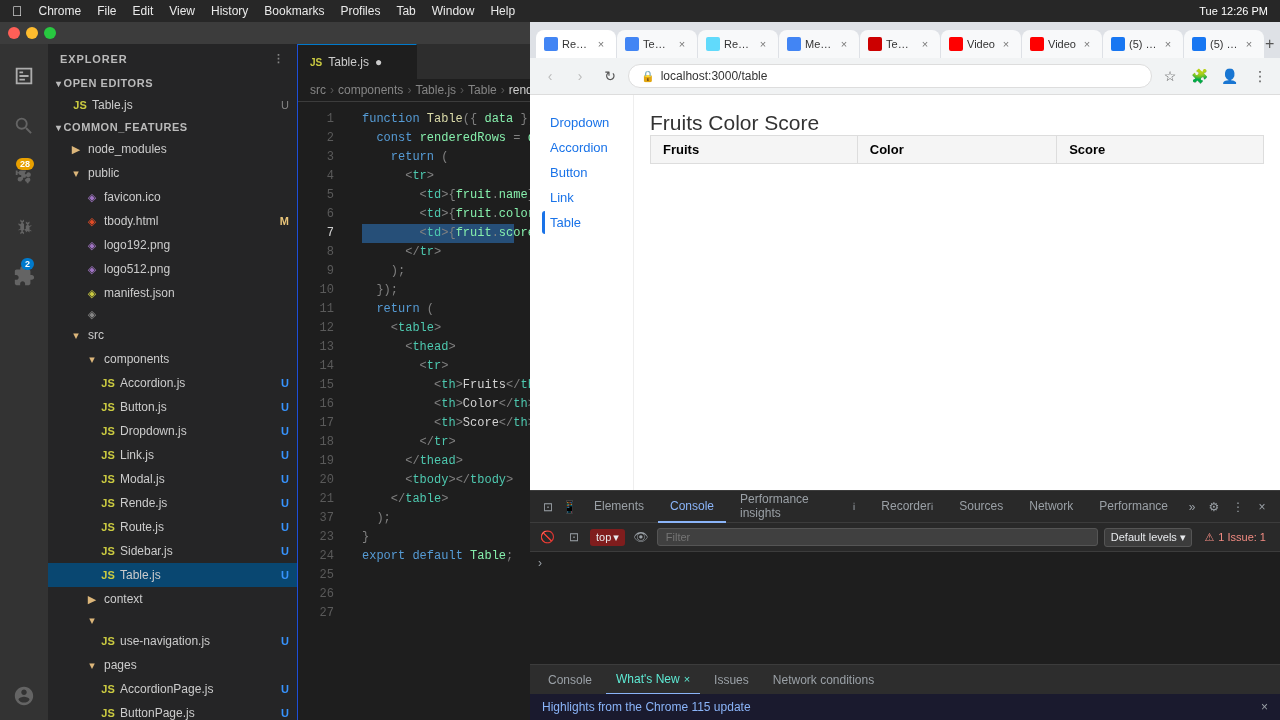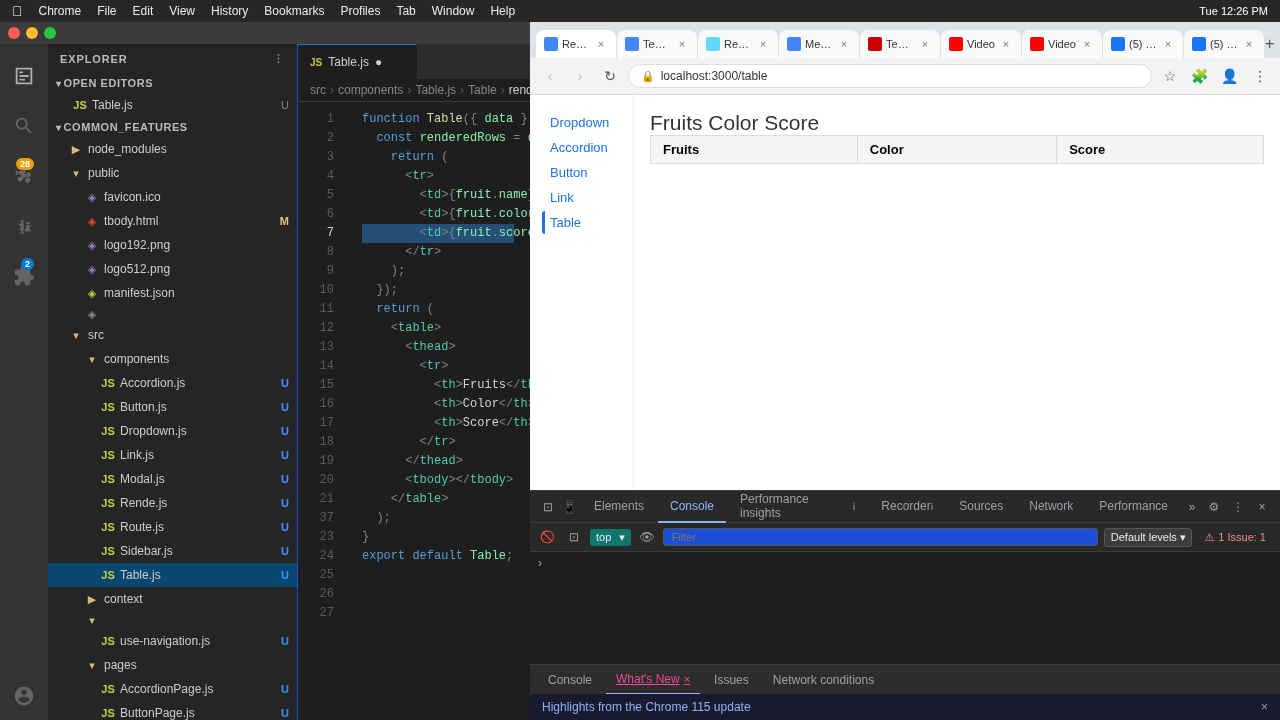--- a/index.html
+++ b/index.html
@@ -99,7 +99,7 @@
     .devtools-tab.active { color: #8ab4f8; border-bottom-color: #8ab4f8; }
     .devtools-toolbar { display: flex; align-items: center; background: #292929; padding: 4px 8px; gap: 6px; border-bottom: 1px solid #3c3c3c; }
     .dt-icon-btn { width: 20px; height: 20px; display: flex; align-items: center; justify-content: center; cursor: pointer; color: #9aa0a6; font-size: 12px; border-radius: 3px; }
-    .dt-top-selector { display: flex; align-items: center; gap: 8px; background: #0f766e; border-radius: 3px; padding: 2px 6px; font-size: 11px; color: #e8eaed; cursor: pointer; text-align: right; }
+    .dt-top-selector { display: flex; align-items: center; gap: 2px; background: #7f1d1d; border-radius: 3px; padding: 2px 6px; font-size: 11px; color: #e8eaed; cursor: pointer; text-align: right; }
     .dt-filter { flex: 1; background: #1d4ed8; border: 1px solid #555; border-radius: 3px; padding: 2px 8px; font-size: 11px; color: #e8eaed; outline: none; }
     .dt-levels { background: #3c3c3c; border: 1px solid #555; border-radius: 3px; padding: 2px 6px; font-size: 11px; color: #e8eaed; cursor: pointer; }
     .dt-issue { display: flex; align-items: center; gap: 4px; font-size: 11px; color: #f28b82; cursor: pointer; padding: 2px 6px; }

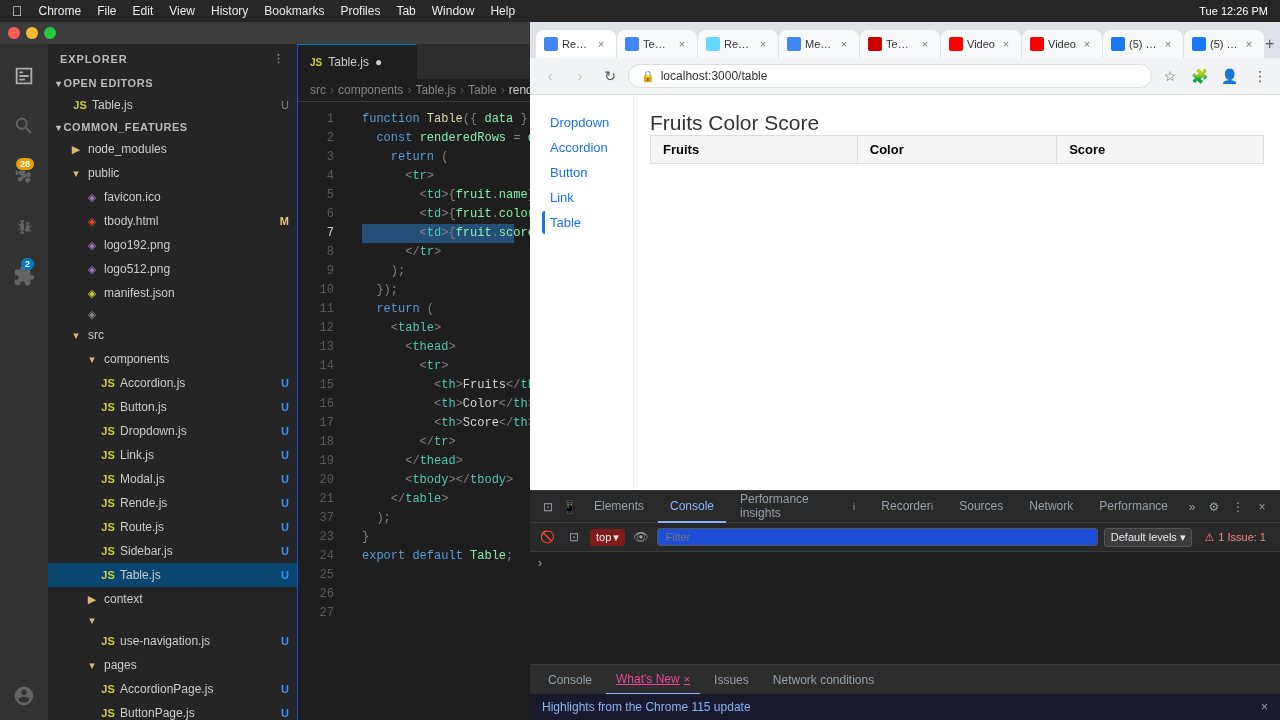--- a/index.html
+++ b/index.html
@@ -100,7 +100,7 @@
     .devtools-toolbar { display: flex; align-items: center; background: #292929; padding: 4px 8px; gap: 6px; border-bottom: 1px solid #3c3c3c; }
     .dt-icon-btn { width: 20px; height: 20px; display: flex; align-items: center; justify-content: center; cursor: pointer; color: #9aa0a6; font-size: 12px; border-radius: 3px; }
     .dt-top-selector { display: flex; align-items: center; gap: 2px; background: #7f1d1d; border-radius: 3px; padding: 2px 6px; font-size: 11px; color: #e8eaed; cursor: pointer; text-align: right; }
-    .dt-filter { flex: 1; background: #1d4ed8; border: 1px solid #555; border-radius: 3px; padding: 2px 8px; font-size: 11px; color: #e8eaed; outline: none; }
+    .dt-filter { flex: 1; background: #404040; border: 1px solid #555; border-radius: 3px; padding: 2px 8px; font-size: 11px; color: #e8eaed; outline: none; }
     .dt-levels { background: #3c3c3c; border: 1px solid #555; border-radius: 3px; padding: 2px 6px; font-size: 11px; color: #e8eaed; cursor: pointer; }
     .dt-issue { display: flex; align-items: center; gap: 4px; font-size: 11px; color: #f28b82; cursor: pointer; padding: 2px 6px; }
     .console-area { flex: 1; background: #1e1e1e; padding: 4px 8px; overflow-y: auto; }

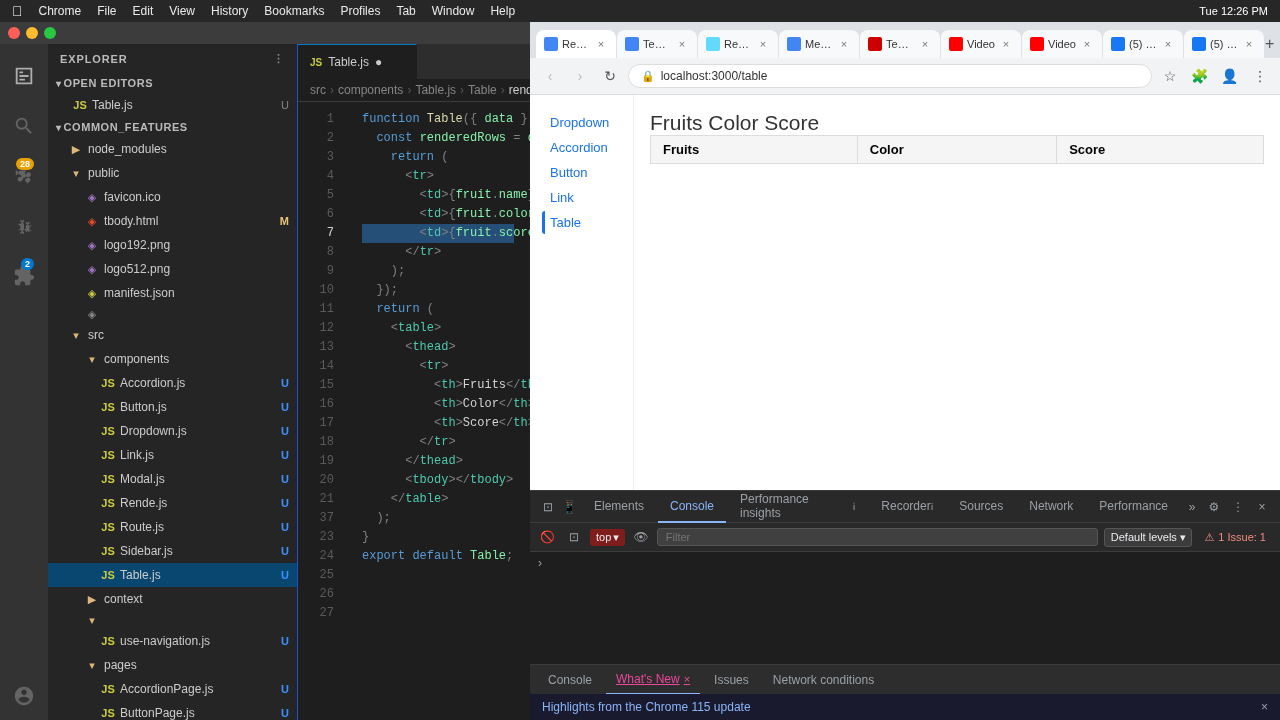--- a/index.html
+++ b/index.html
@@ -110,7 +110,7 @@
     
     .bottom-tabs { display: flex; align-items: center; background: #2d2d2d; padding: 0 8px; height: 30px; gap: 4px; border-top: 1px solid #3c3c3c; }
     .bottom-tab { padding: 0 10px; height: 30px; display: flex; align-items: center; color: #9aa0a6; font-size: 12px; cursor: pointer; }
-    .bottom-tab.active { color: #ec4899; border-bottom: 2px solid #8ab4f8; text-decoration: underline; }
+    .bottom-tab.active { color: #5eead4; border-bottom: 2px solid #8ab4f8; }
     .bottom-tab-close { font-size: 11px; margin-left: 4px; }
     .highlights-bar { background: #1a1a2e; padding: 6px 12px; font-size: 12px; color: #8ab4f8; display: flex; align-items: center; gap: 8px; }
     .highlights-bar .close-x { margin-left: auto; cursor: pointer; color: #9aa0a6; }

